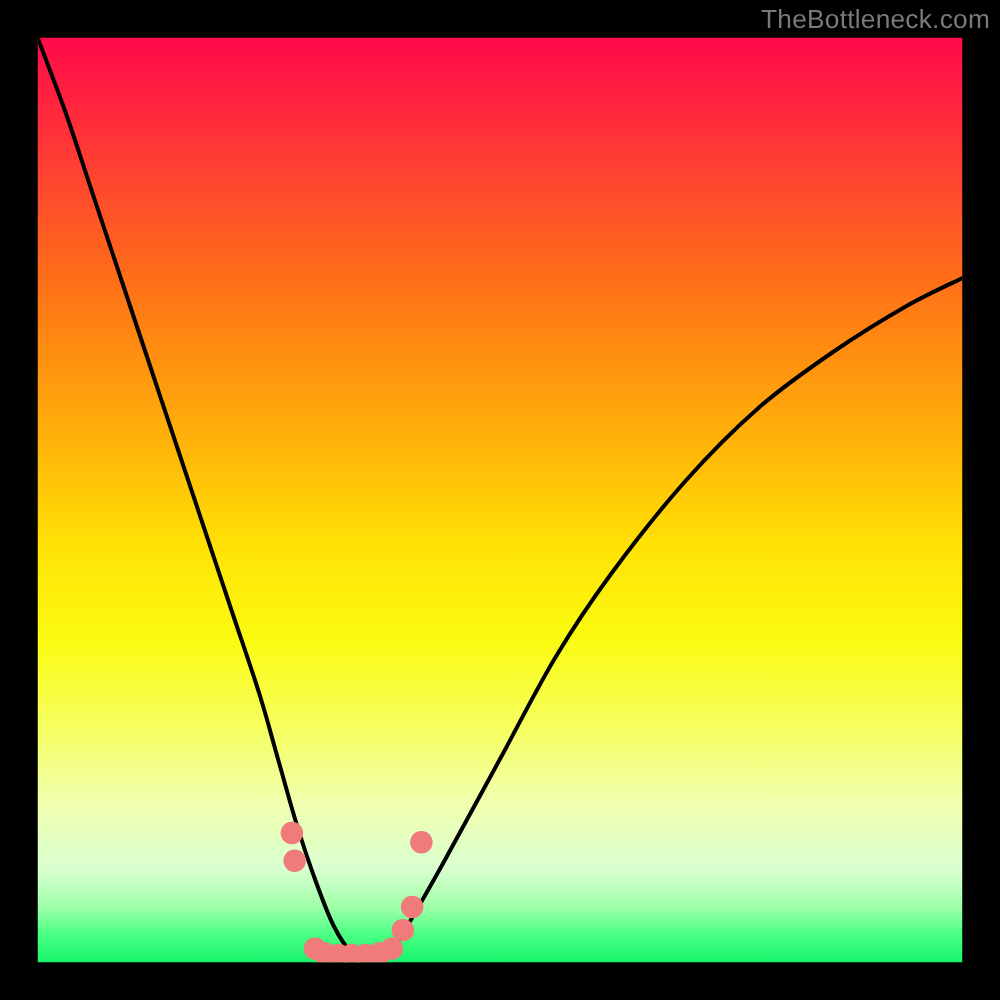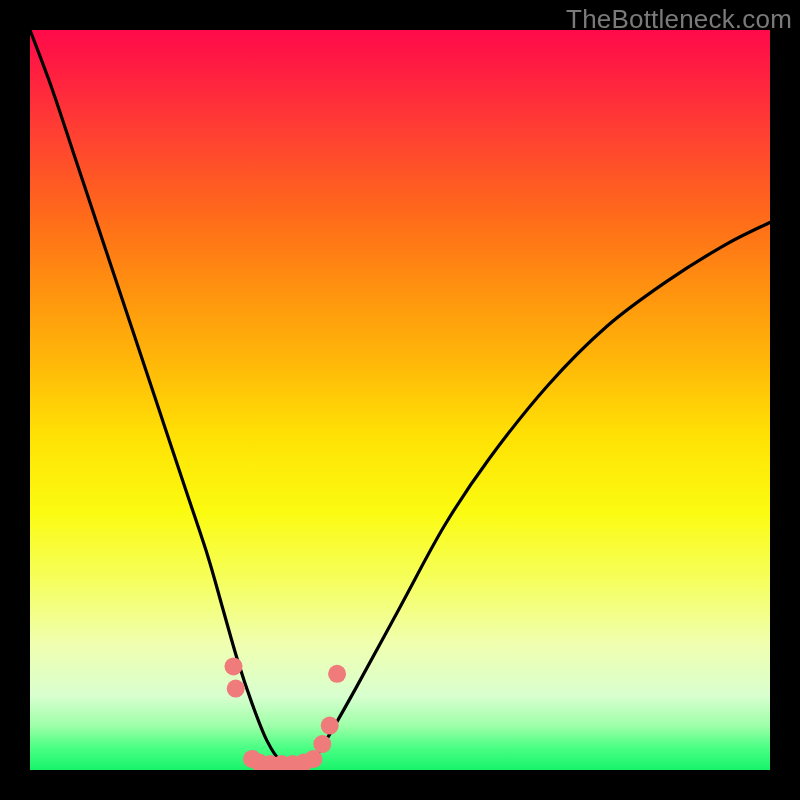--- a/index.html
+++ b/index.html
@@ -55,7 +55,7 @@
     top: 4px;
     right: 8px;
     color: #7a7a7a;
-    font-size: 26px;
+    font-size: 21px;
     letter-spacing: 0.2px;
     user-select: none;
   }

